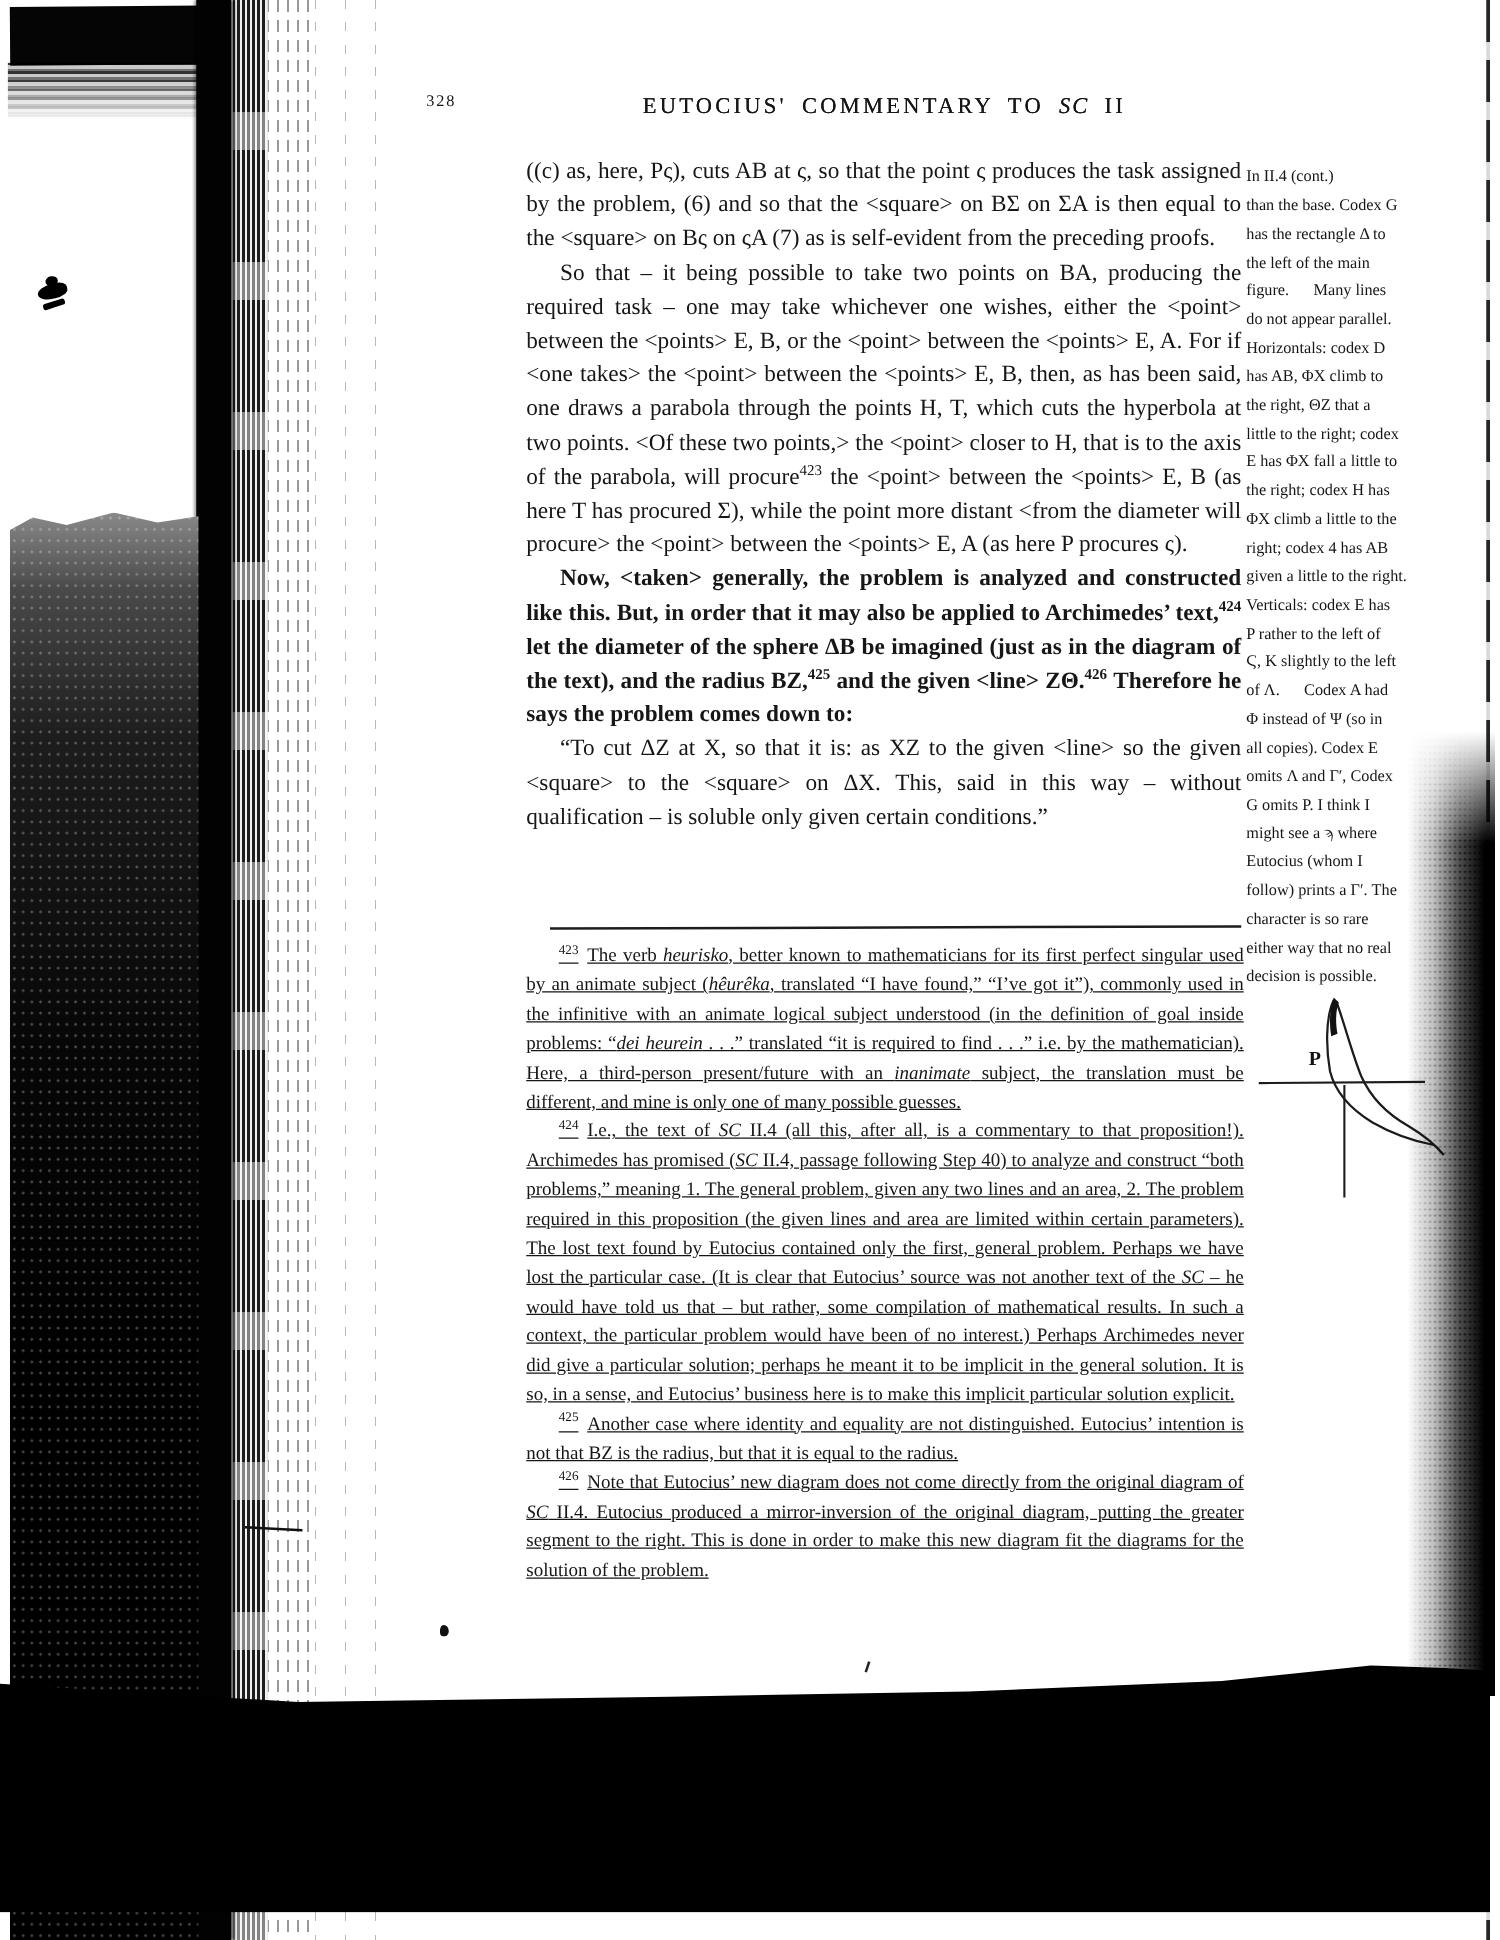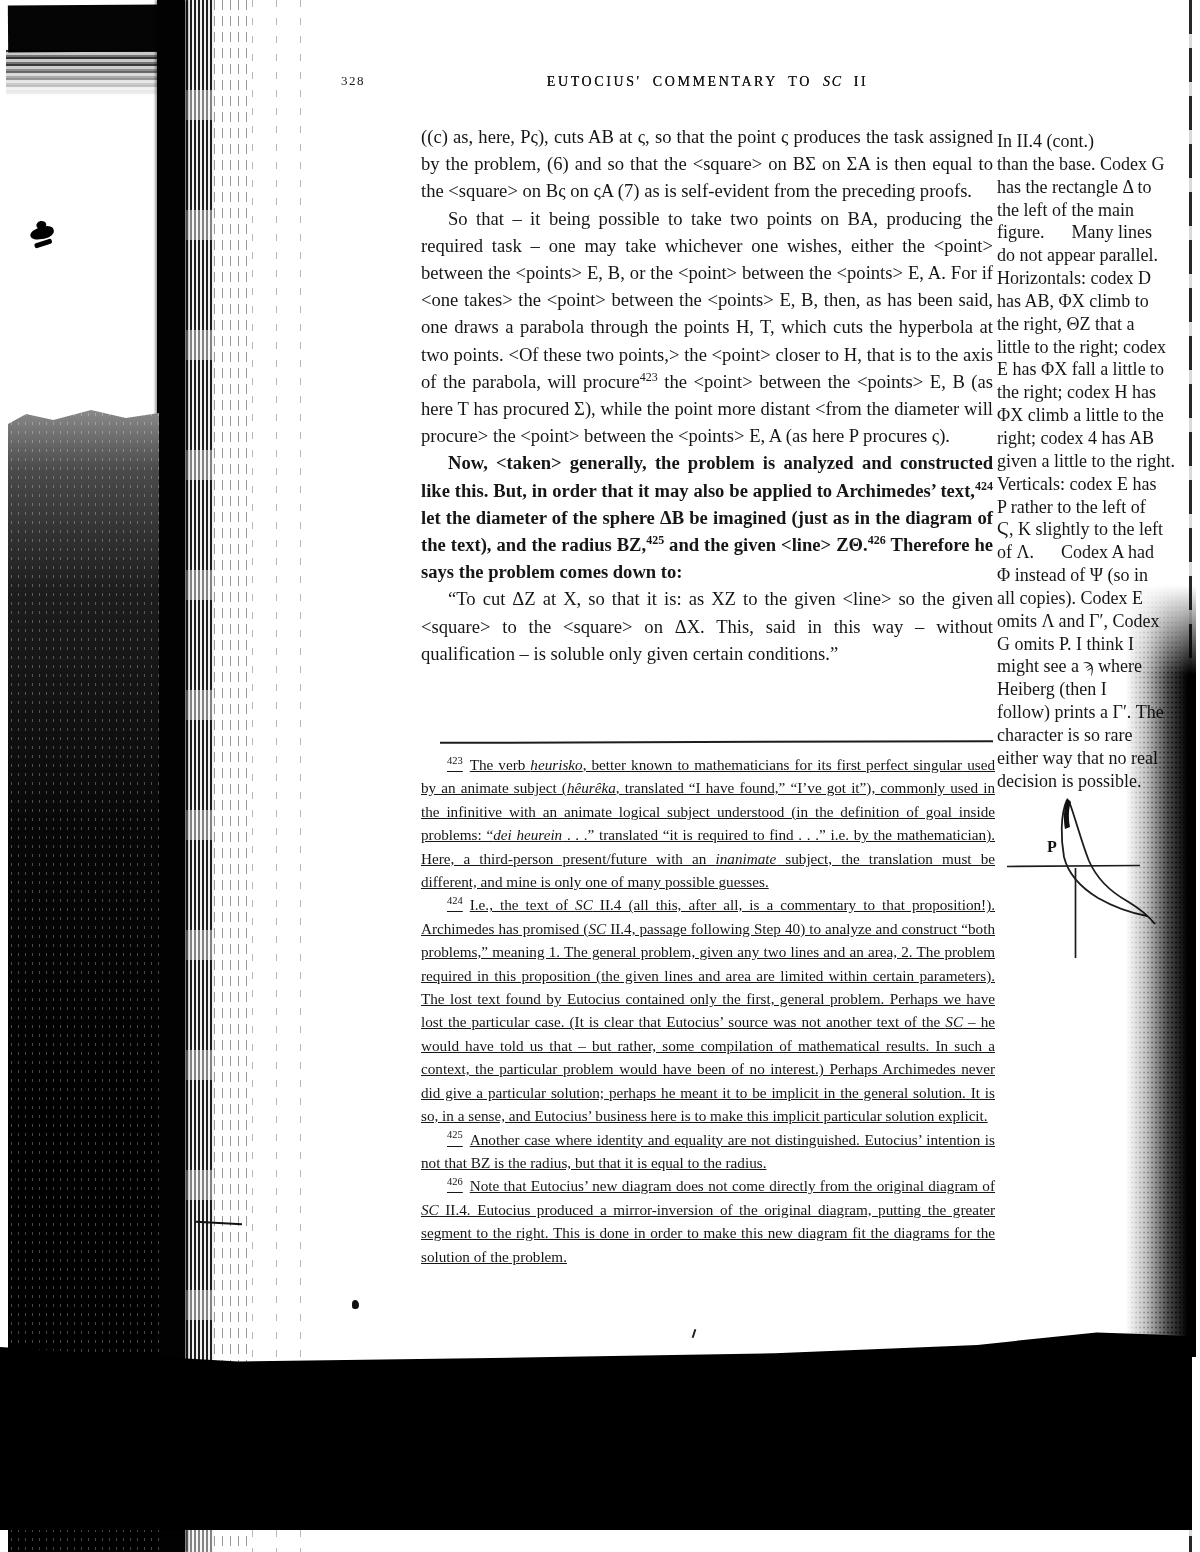--- a/index.html
+++ b/index.html
@@ -10,7 +10,7 @@
   
   .page-number{position:absolute;left:341px;top:73px;font-size:13px;letter-spacing:1.5px;z-index:2;}
   .running-head{position:absolute;left:420px;top:74px;width:575px;text-align:center;
-    font-size:14px;letter-spacing:2.6px;word-spacing:5px;z-index:2;
+    font-size:18px;letter-spacing:2.6px;word-spacing:5px;z-index:2;
     text-shadow:0 0 .4px #161616;}
   .running-head i{letter-spacing:1.6px;}
 

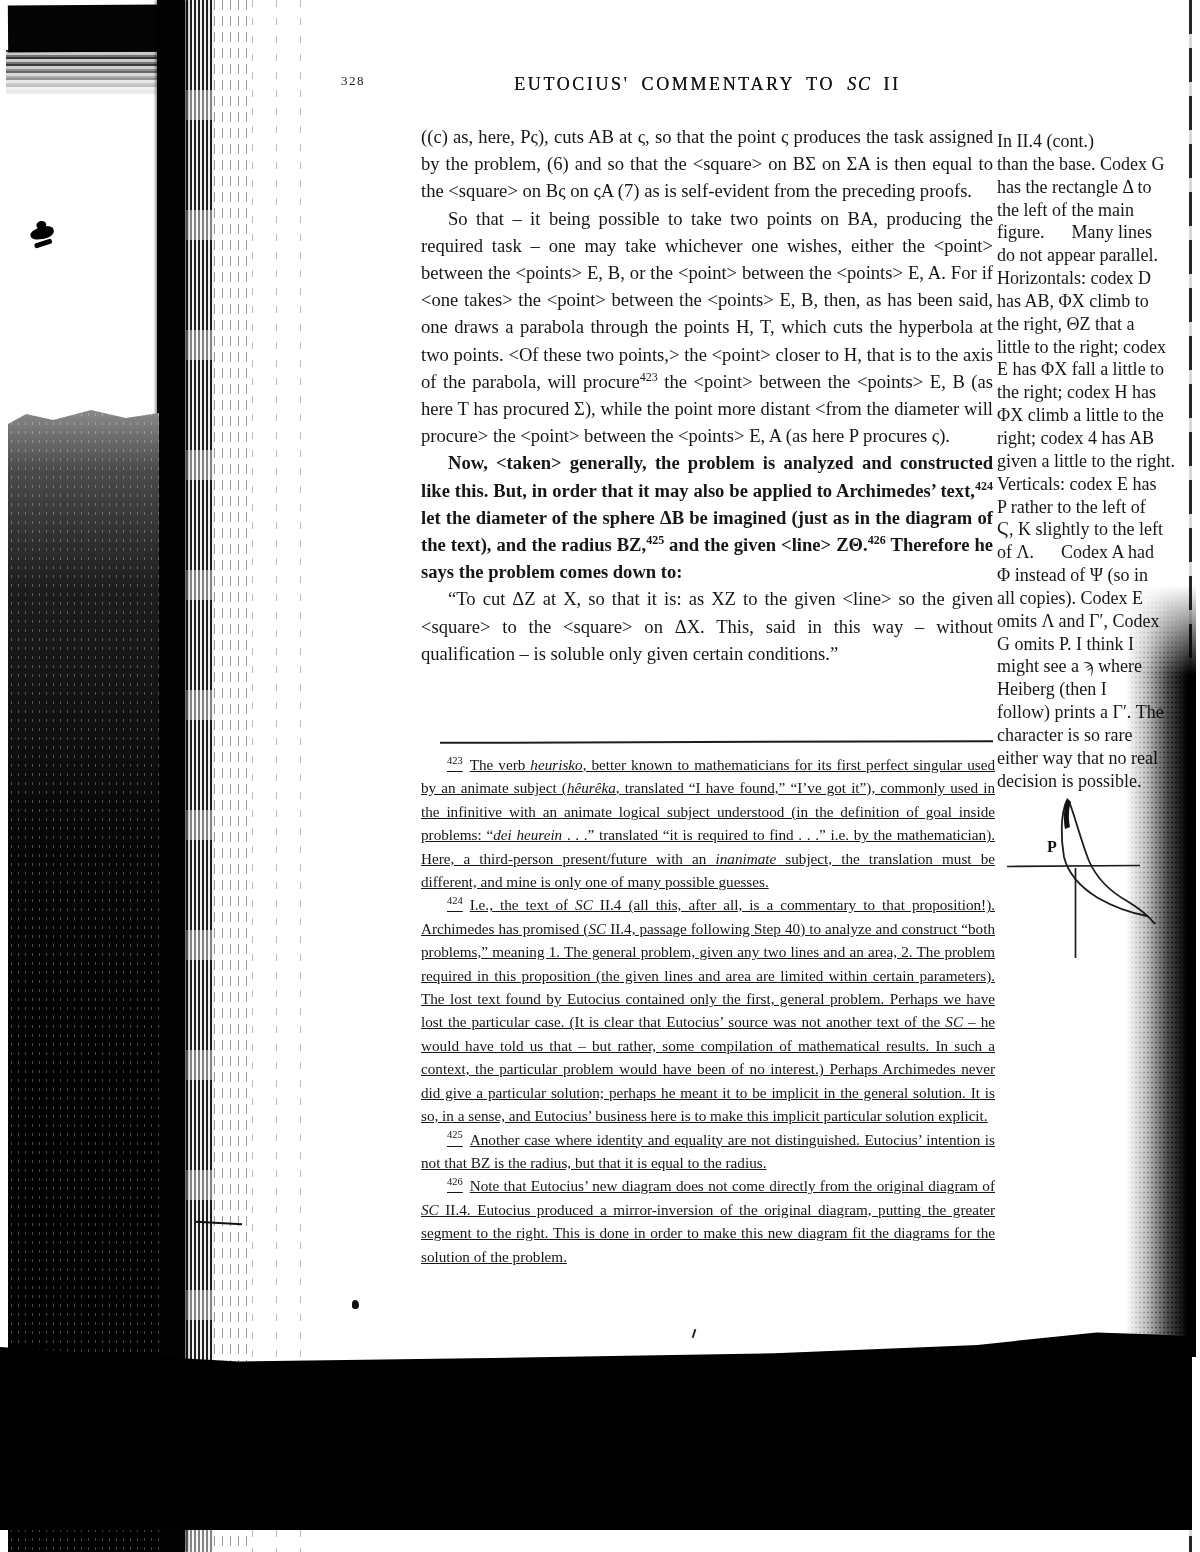--- a/index.html
+++ b/index.html
@@ -30,7 +30,7 @@
   .fnnum{font-size:10.5px;margin-right:7px;line-height:0;}
 
   .margin-notes{position:absolute;left:997px;top:130px;width:195px;z-index:2;
-    font-size:18px;line-height:22.85px;}
+    font-size:13px;line-height:22.85px;}
   .mline{white-space:pre;}
 
   .diagram{position:absolute;left:1000px;top:785px;width:200px;height:200px;z-index:2;}

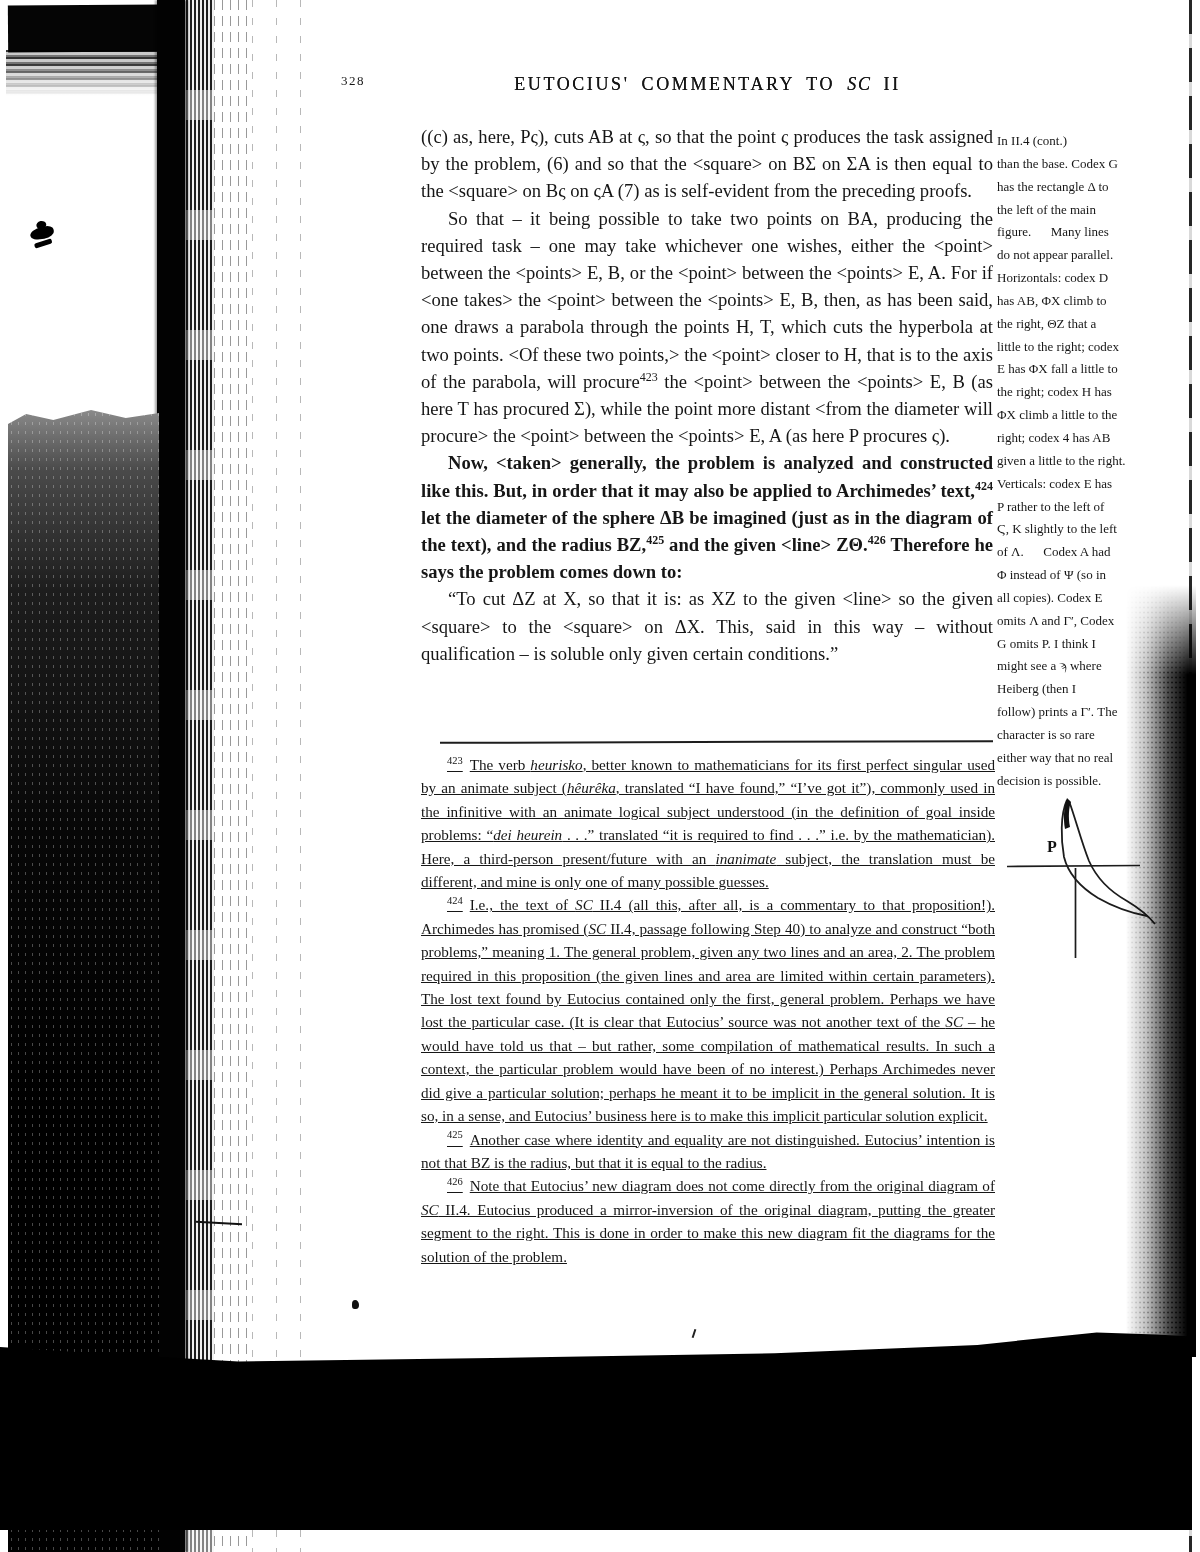--- a/index.html
+++ b/index.html
@@ -132,7 +132,7 @@
       <div class="mline">omits Λ and Γ′, Codex</div>
       <div class="mline">G omits P. I think I</div>
       <div class="mline">might see a ϡ where</div>
-      <div class="mline">Heiberg (then I</div>
+      <div class="mline">Eutocius (whom I</div>
       <div class="mline">follow) prints a Γ′. The</div>
       <div class="mline">character is so rare</div>
       <div class="mline">either way that no real</div>

